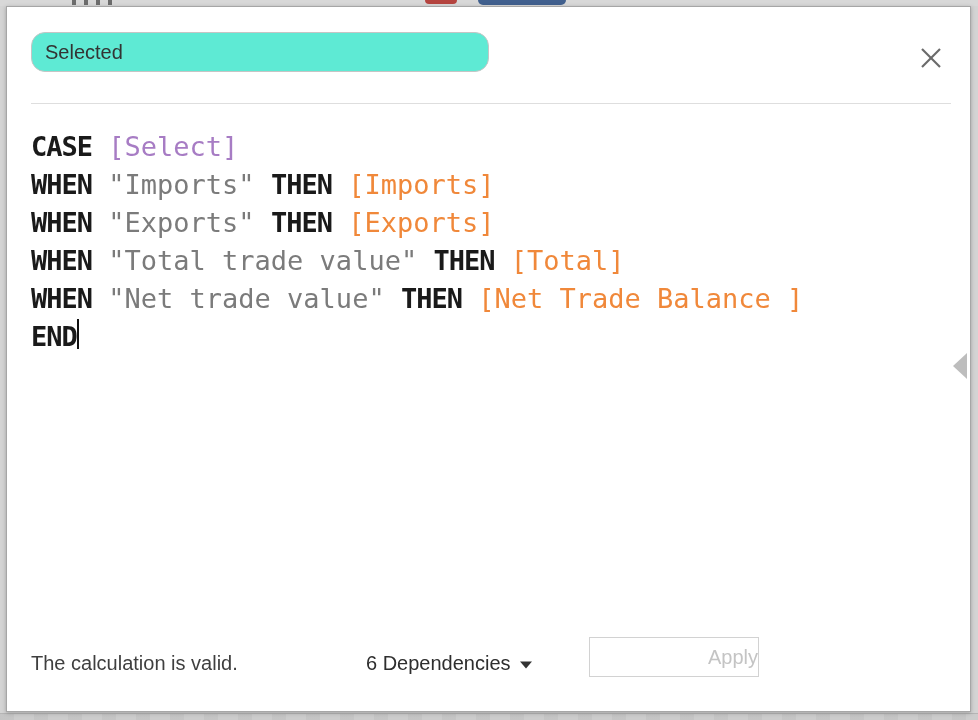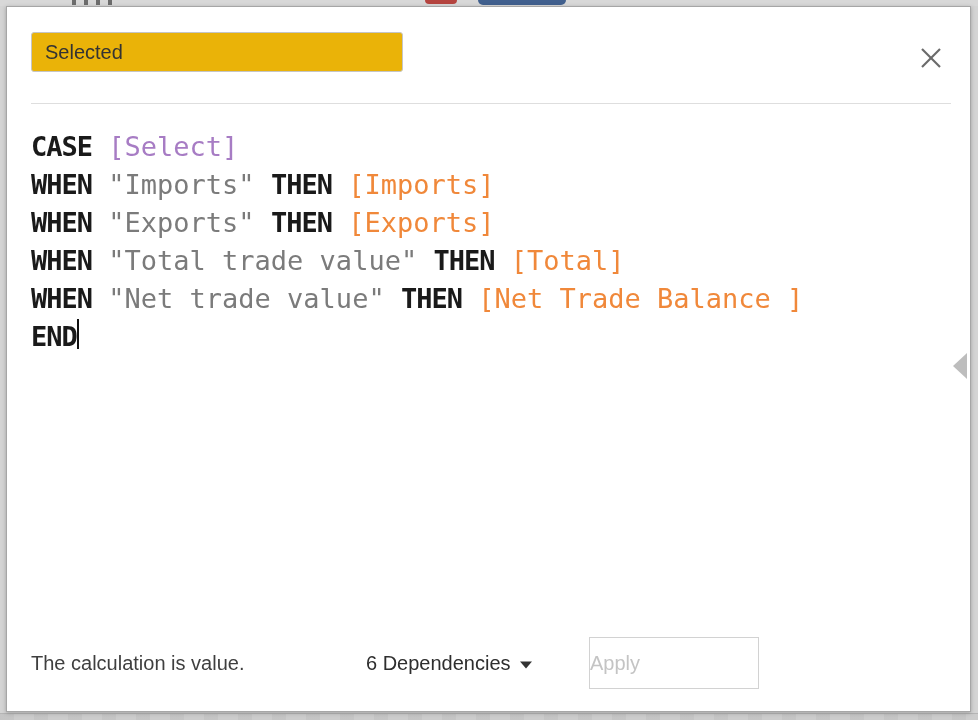--- a/index.html
+++ b/index.html
@@ -50,11 +50,11 @@
   }
 
   .name-input {
-    position: absolute; left: 24px; top: 25px; width: 372px; height: 40px;
-    border: 1px solid #c5c5c5; border-radius: 3px;
+    position: absolute; left: 24px; top: 25px; width: 458px; height: 40px;
+    border: 1px solid #c5c5c5; border-radius: 14px;
     font-family: "Liberation Sans", sans-serif;
     font-size: 20px; color: #333333; padding: 0 13px;
-    outline: none; background: #eab308;
+    outline: none; background: #5eead4;
   }
 
   .close-btn {

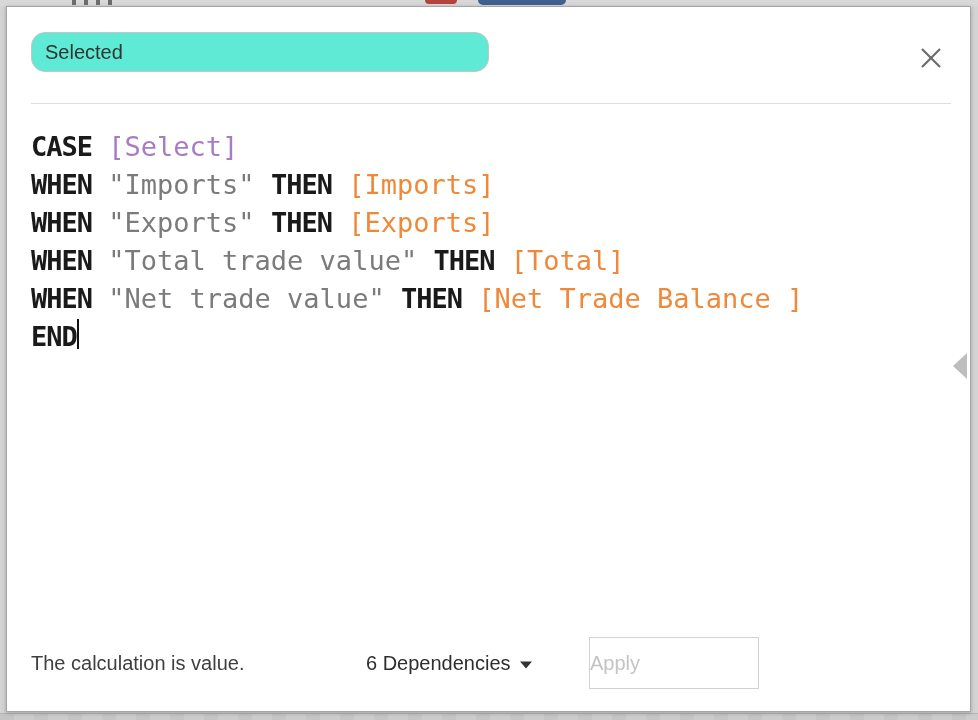--- a/index.html
+++ b/index.html
@@ -164,7 +164,7 @@
   <div class="side-arrow"></div>
 
   <div class="footer">
-    <div class="status-text">The calculation is value.</div>
+    <div class="status-text">The calculation is valid.</div>
 
     <div class="dependencies">
       <span>6 Dependencies</span>

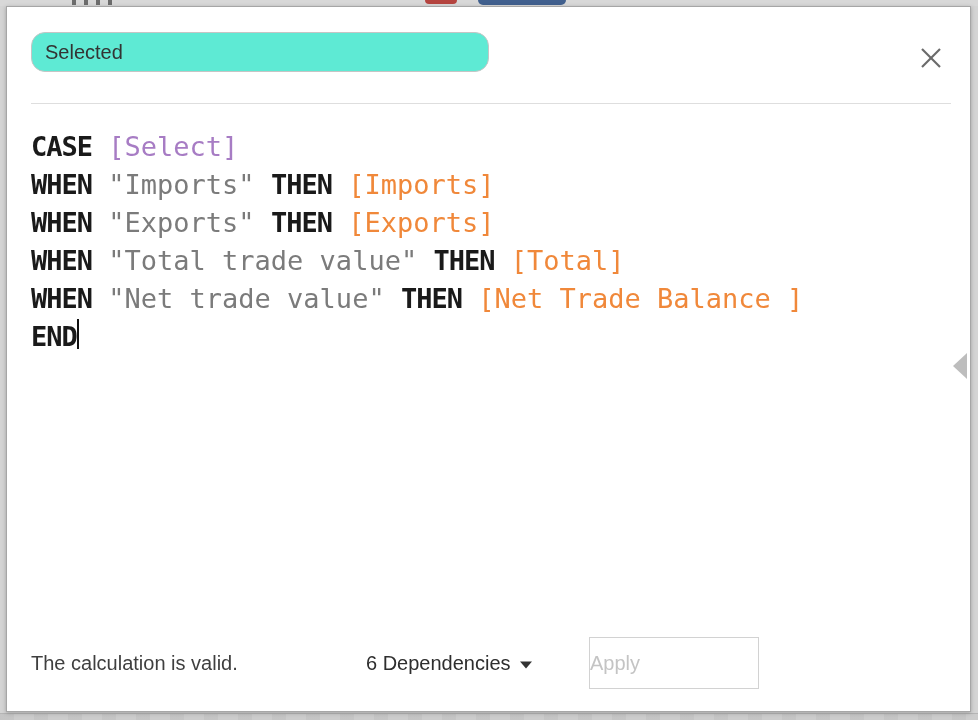--- a/index.html
+++ b/index.html
@@ -120,9 +120,9 @@
     border-top: 7px solid #333333;
   }
   .btn {
-    position: absolute; top: 0; width: 170px; height: 52px;
+    position: absolute; top: 0; width: 170px; height: 40px;
     font-family: "Liberation Sans", sans-serif;
-    font-size: 20px; text-align: left;
+    font-size: 20px; text-align: right;
   }
   .apply-btn {
     left: 558px;

